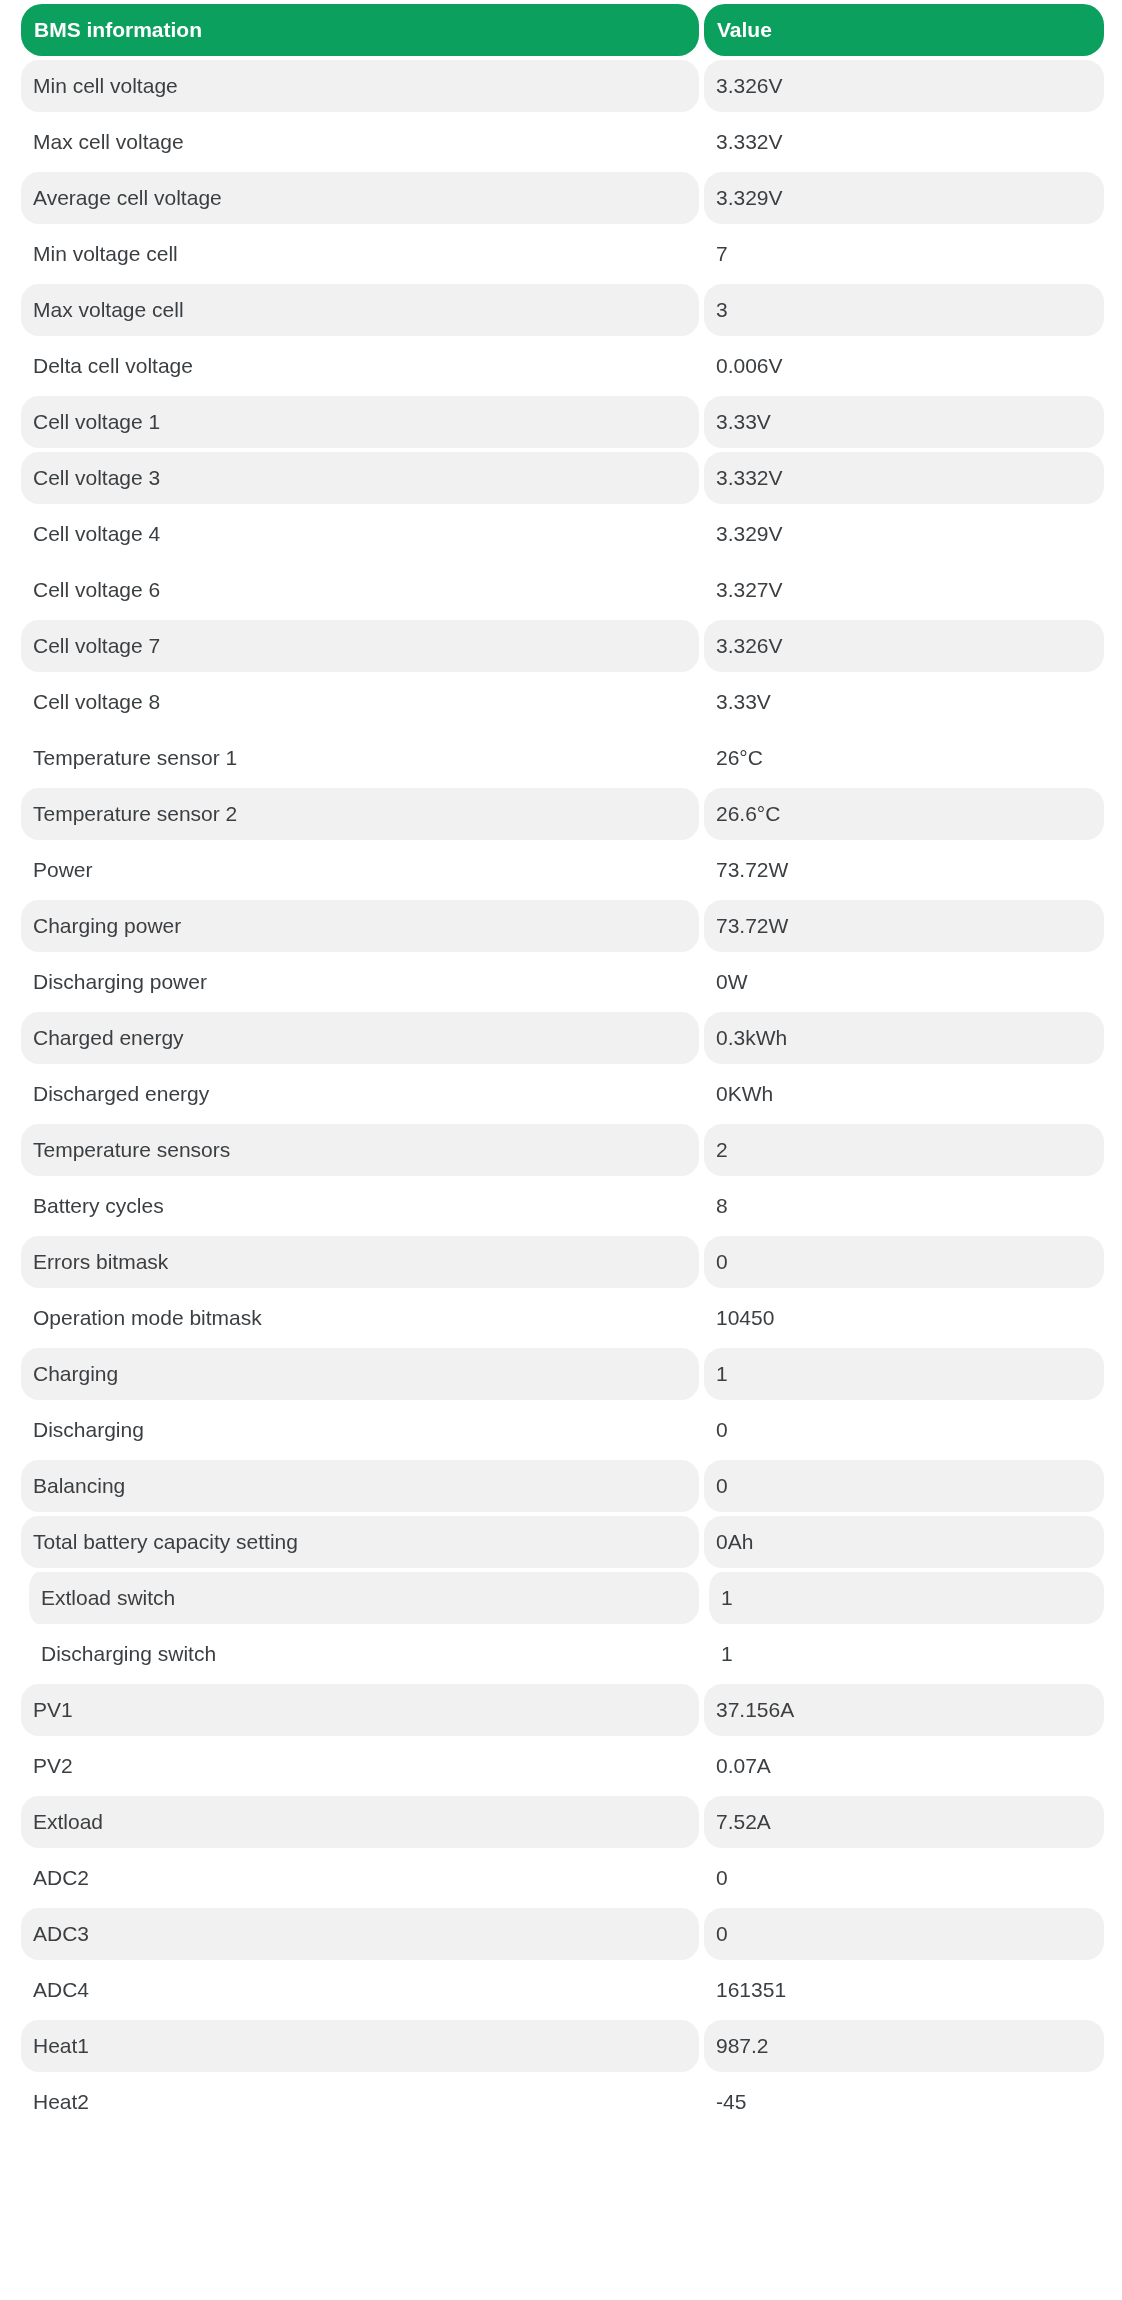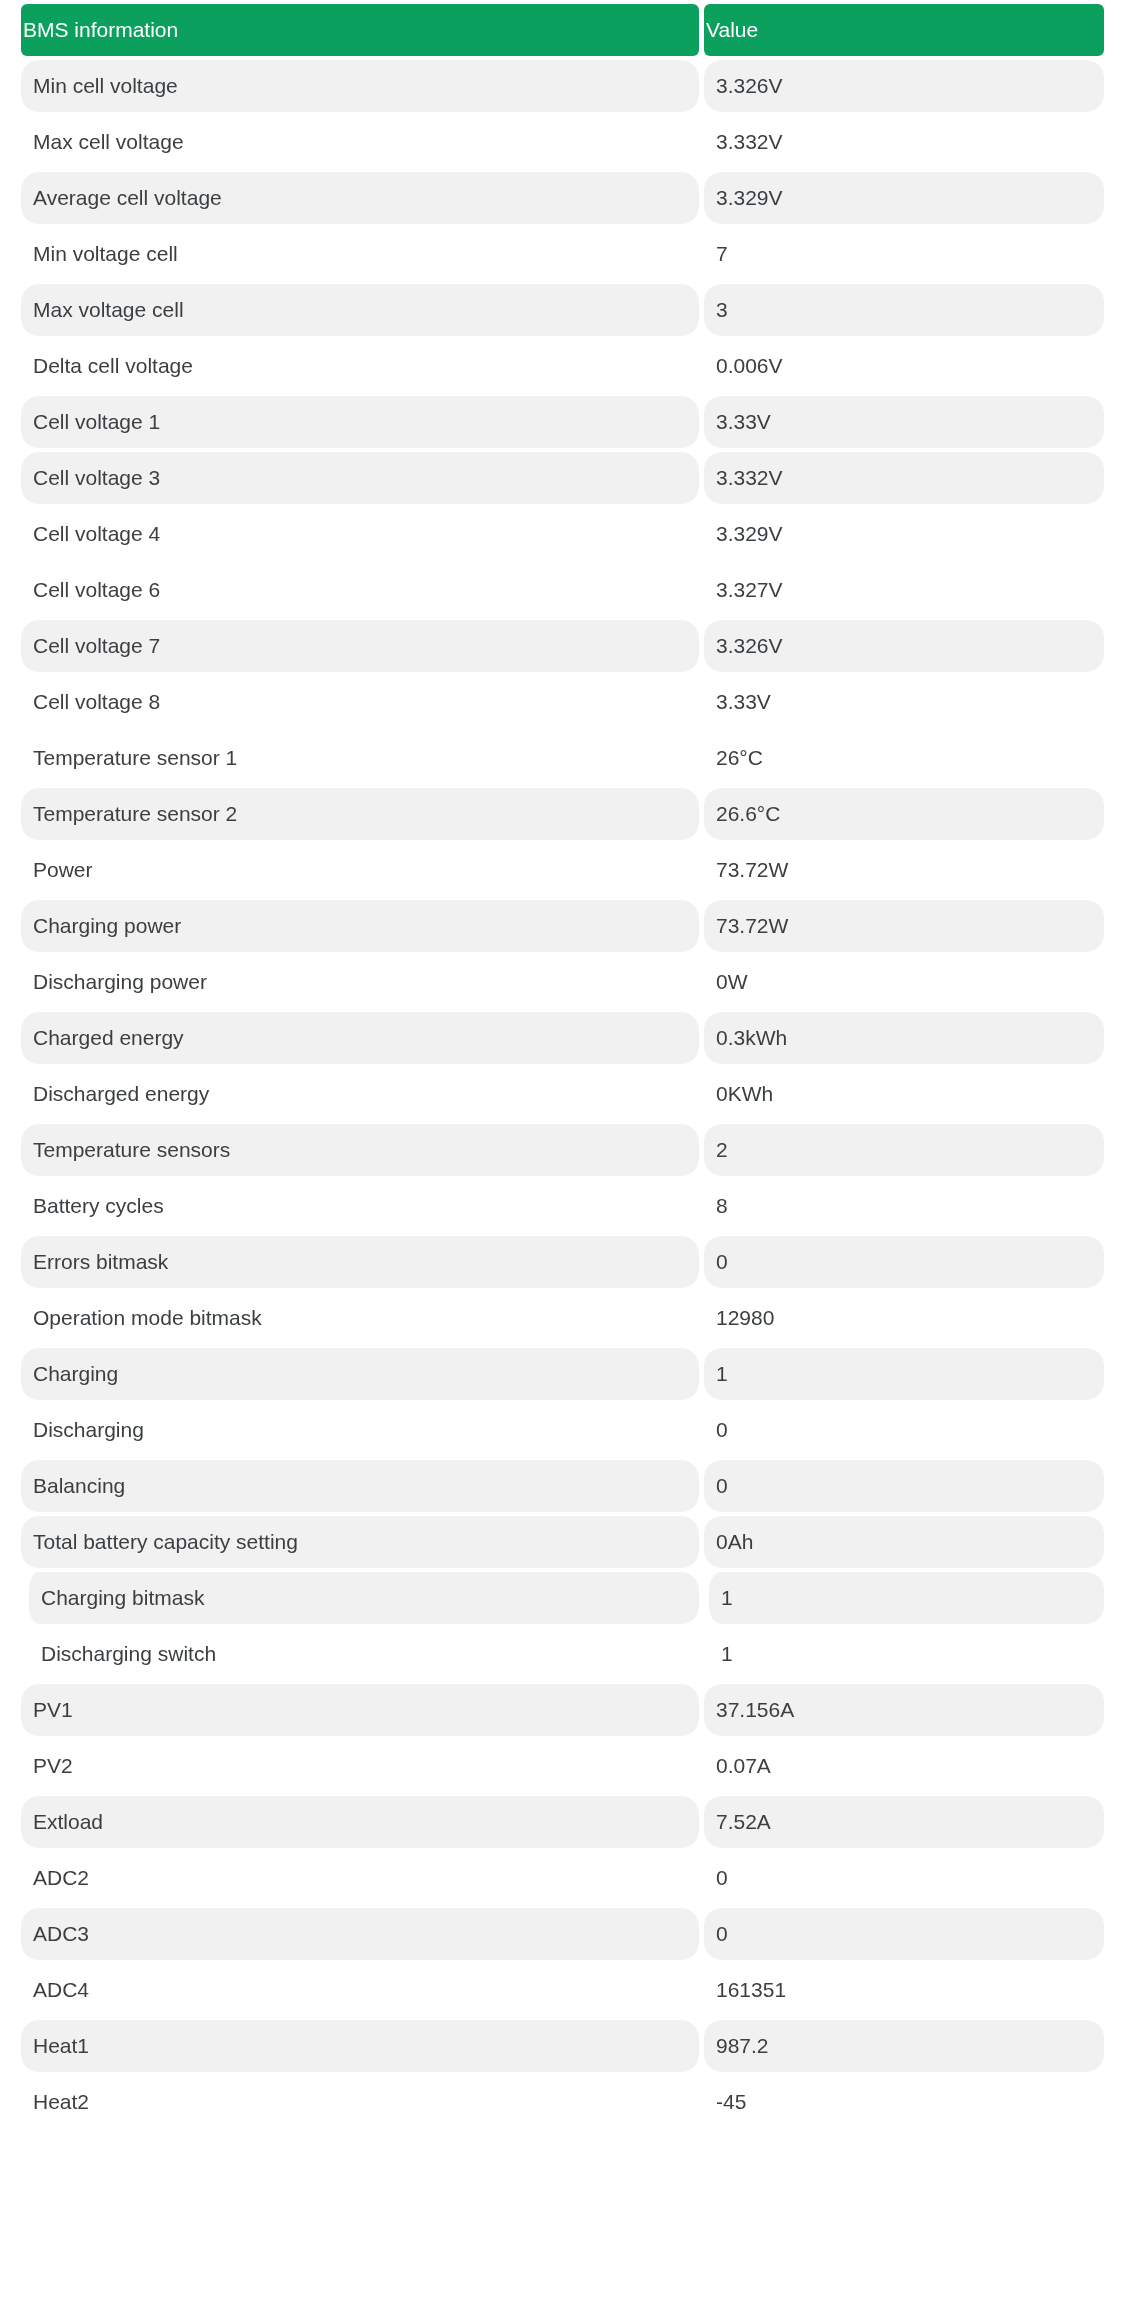--- a/index.html
+++ b/index.html
@@ -35,8 +35,9 @@
   th{
     background:var(--green);
     color:var(--header-text);
-    font-weight:normal;
-    padding-left:2px;
+    font-weight:bold;
+    padding-left:13px;
+    border-radius:21px;
   }
   td{color:var(--text);background:#fff;}
   tr.shaded td{background:var(--shade);border-radius:18px;}

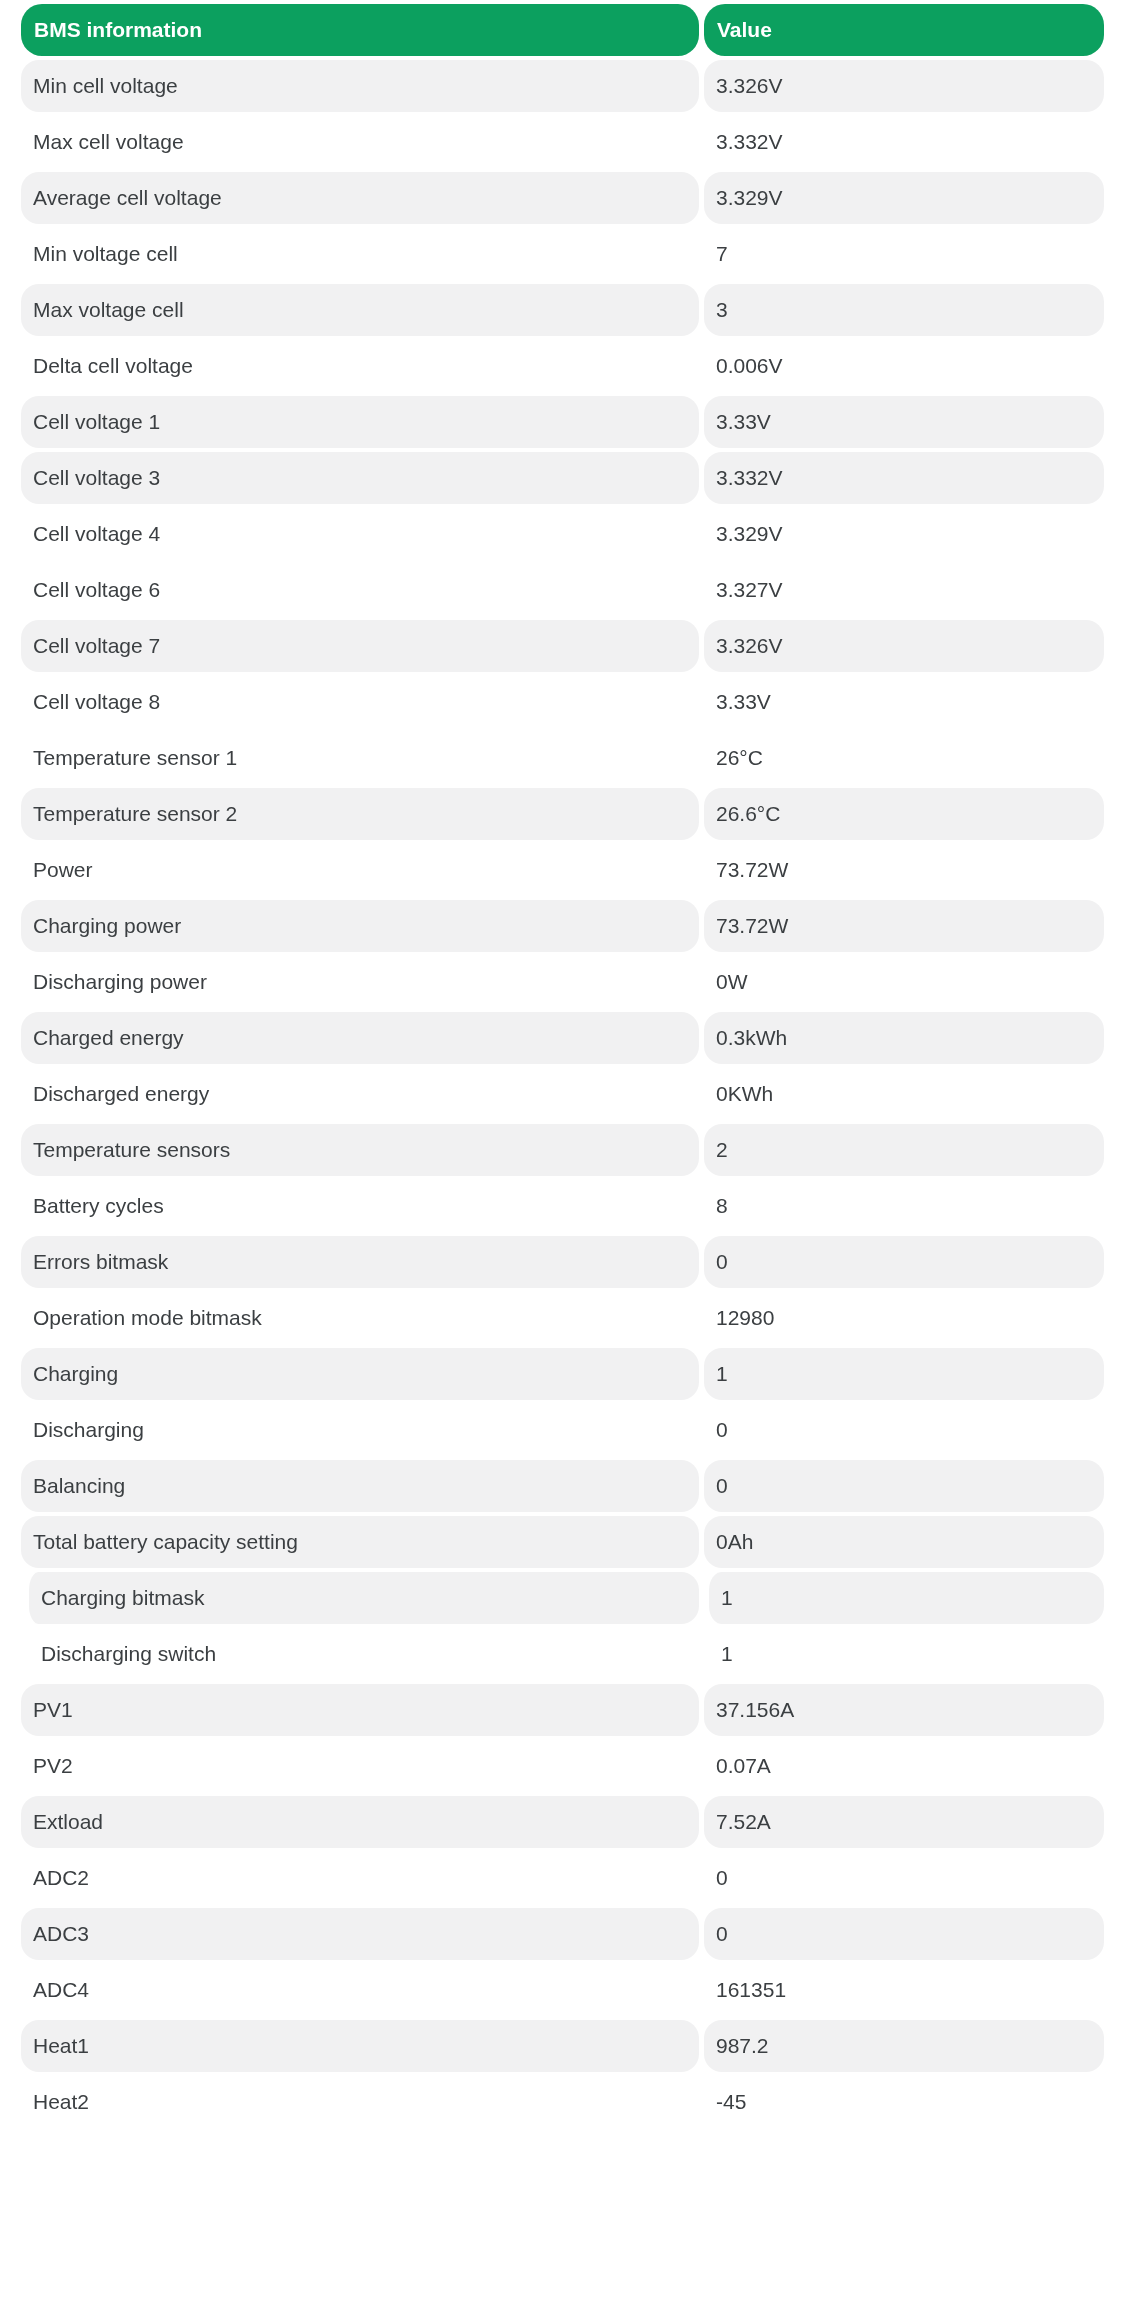--- a/index.html
+++ b/index.html
@@ -150,7 +150,7 @@
       </tr>
       <tr>
         <td class="label-cell">Operation mode bitmask</td>
-        <td class="value-cell">12980</td>
+        <td class="value-cell">10450</td>
       </tr>
       <tr class="shaded">
         <td class="label-cell">Charging</td>

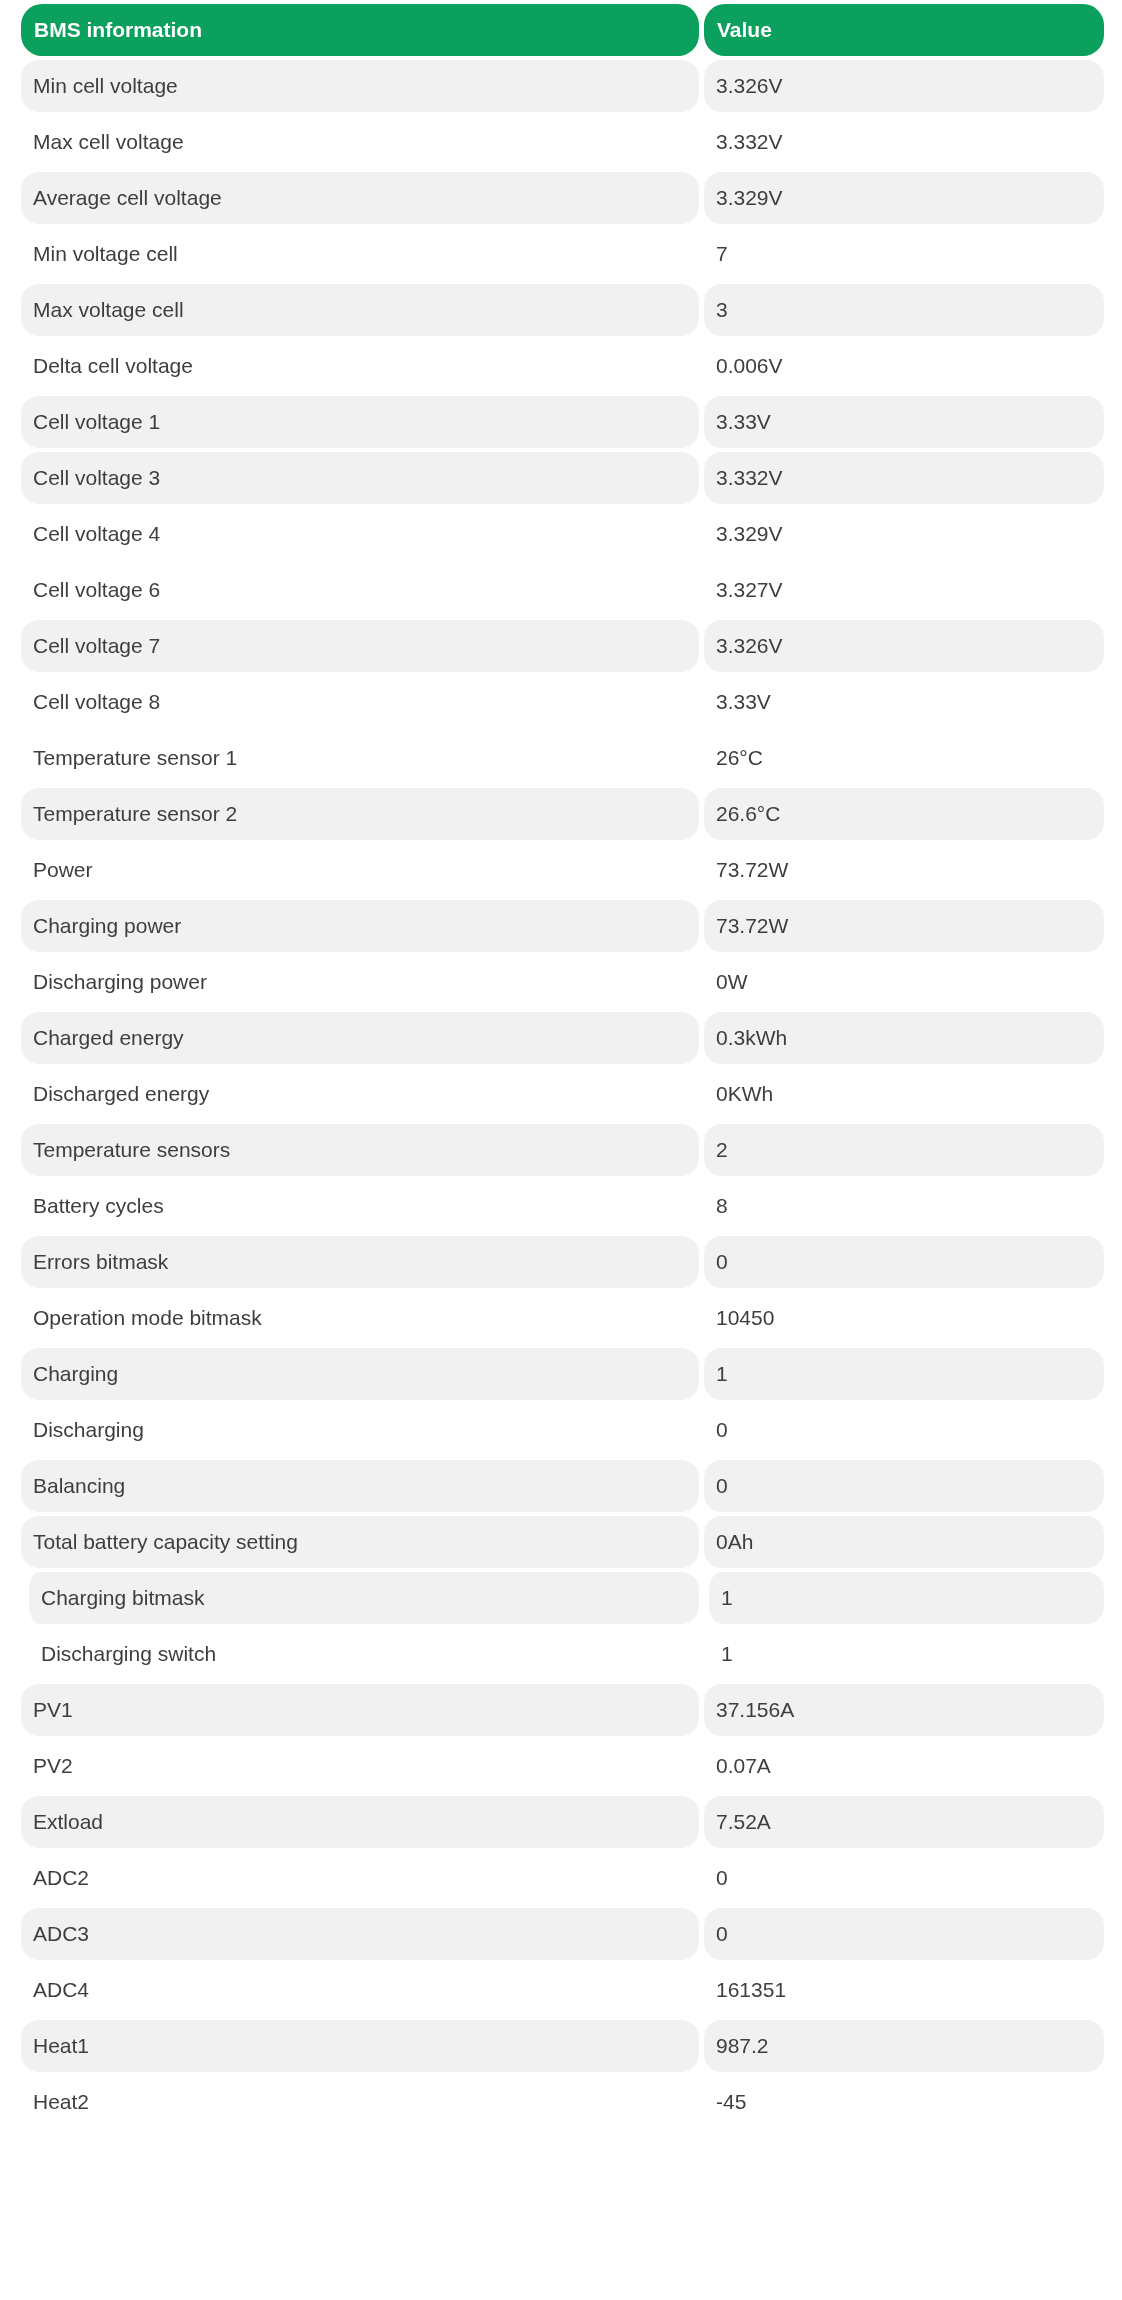--- a/index.html
+++ b/index.html
@@ -169,7 +169,7 @@
         <td class="value-cell">0Ah</td>
       </tr>
       <tr class="shaded indent">
-        <td class="label-cell">Charging bitmask</td>
+        <td class="label-cell">Extload switch</td>
         <td class="value-cell">1</td>
       </tr>
       <tr class="indent">

